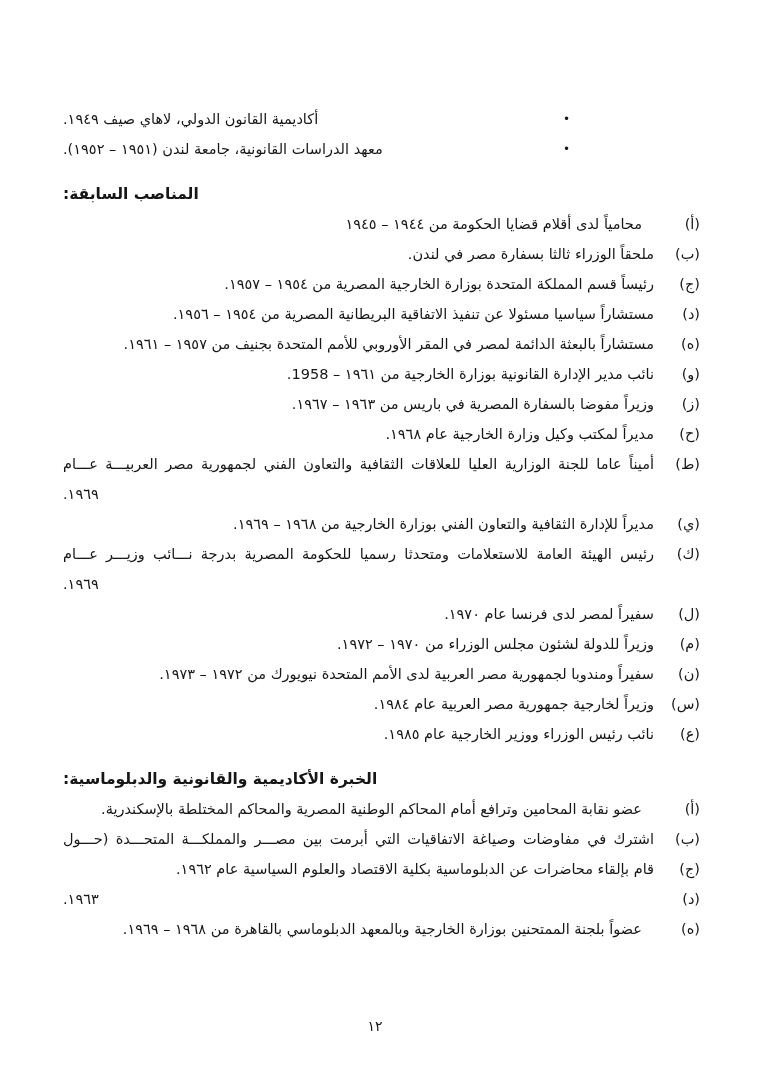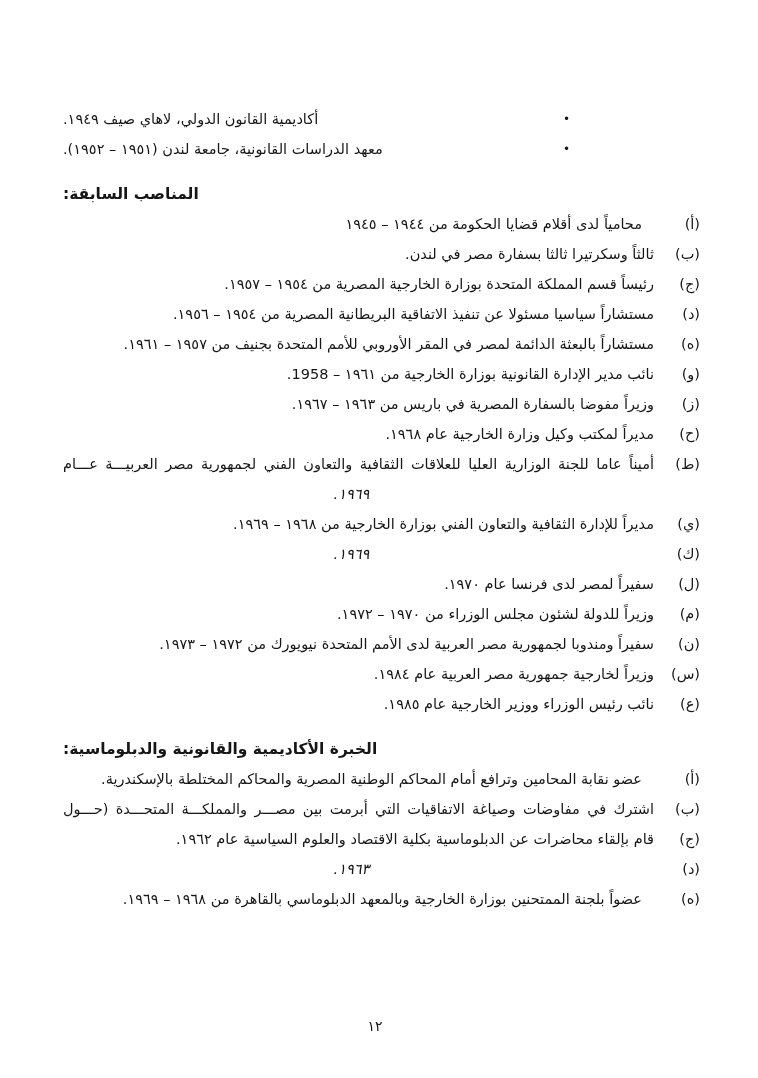--- a/index.html
+++ b/index.html
@@ -69,7 +69,7 @@
 
     <div class="item">
       <span class="marker">(ب)</span>
-      <span class="txt">ثالثاً وسكرتيرا ثالثا بسفارة مصر في لندن.</span>
+      <span class="txt">ملحقاً الوزراء ثالثا بسفارة مصر في لندن.</span>
     </div>
 
     <div class="item">

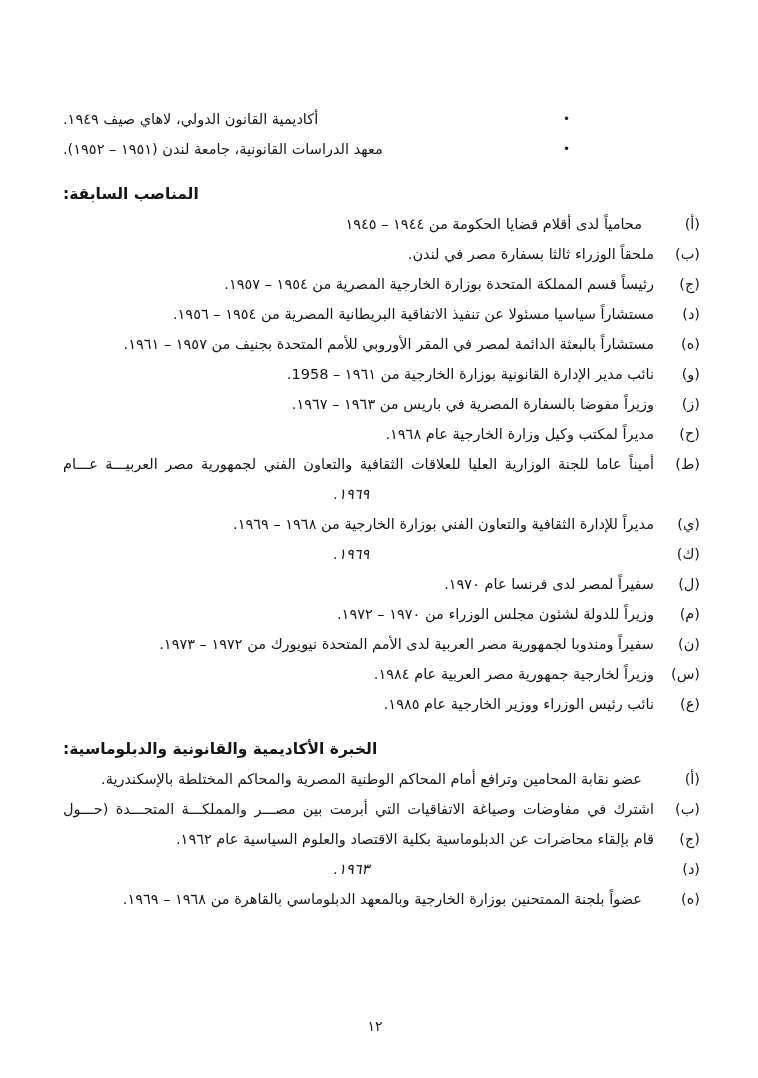--- a/index.html
+++ b/index.html
@@ -32,7 +32,7 @@
   .txt{flex:1;text-align:right;}
   .txt.gap{padding-right:12px;}
   .jline{display:block;text-align:justify;text-align-last:justify;}
-  .yearline{display:block;text-align:center;padding-right:14px;font-style:italic;}
+  .yearline{display:block;text-align:left;padding-right:14px;}
   .contline{display:block;text-align:right;font-size:13px;padding-right:2px;}
   .pageno{
     position:absolute;

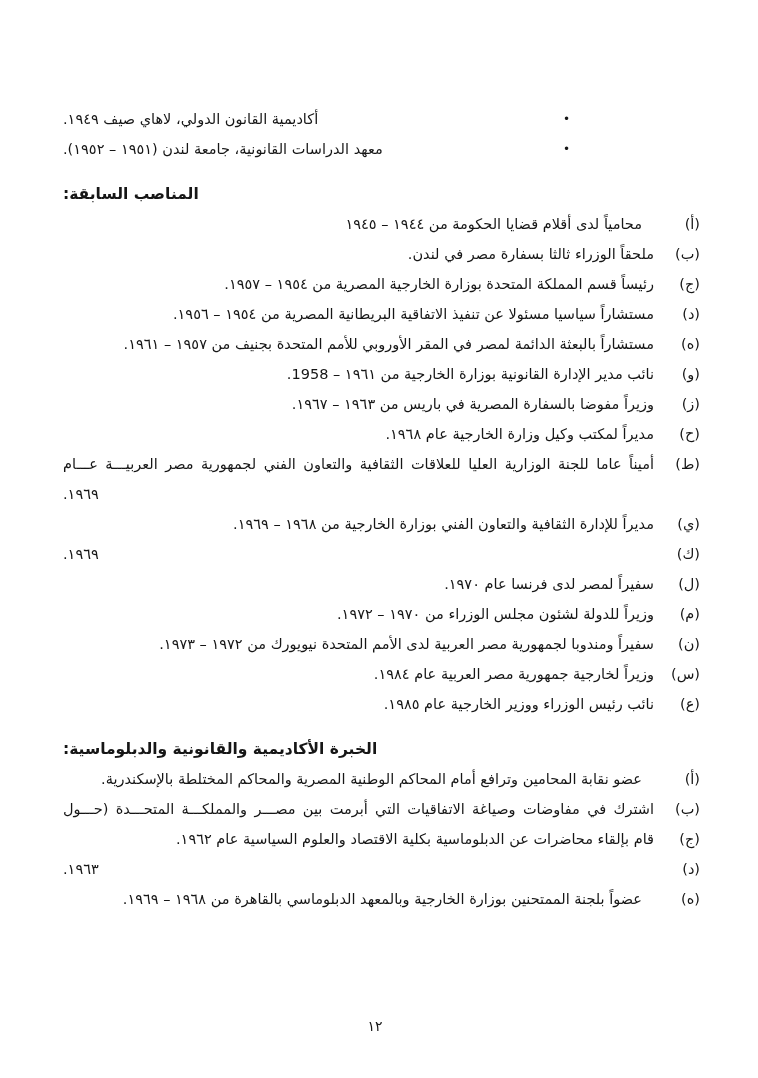--- a/index.html
+++ b/index.html
@@ -118,6 +118,7 @@
     <div class="item">
       <span class="marker">(ك)</span>
       <span class="txt">
+        <span class="jline">رئيس الهيئة العامة للاستعلامات ومتحدثا رسميا للحكومة المصرية بدرجة نـــائب وزيـــر عـــام</span>
         <span class="yearline">١٩٦٩.</span>
       </span>
     </div>

